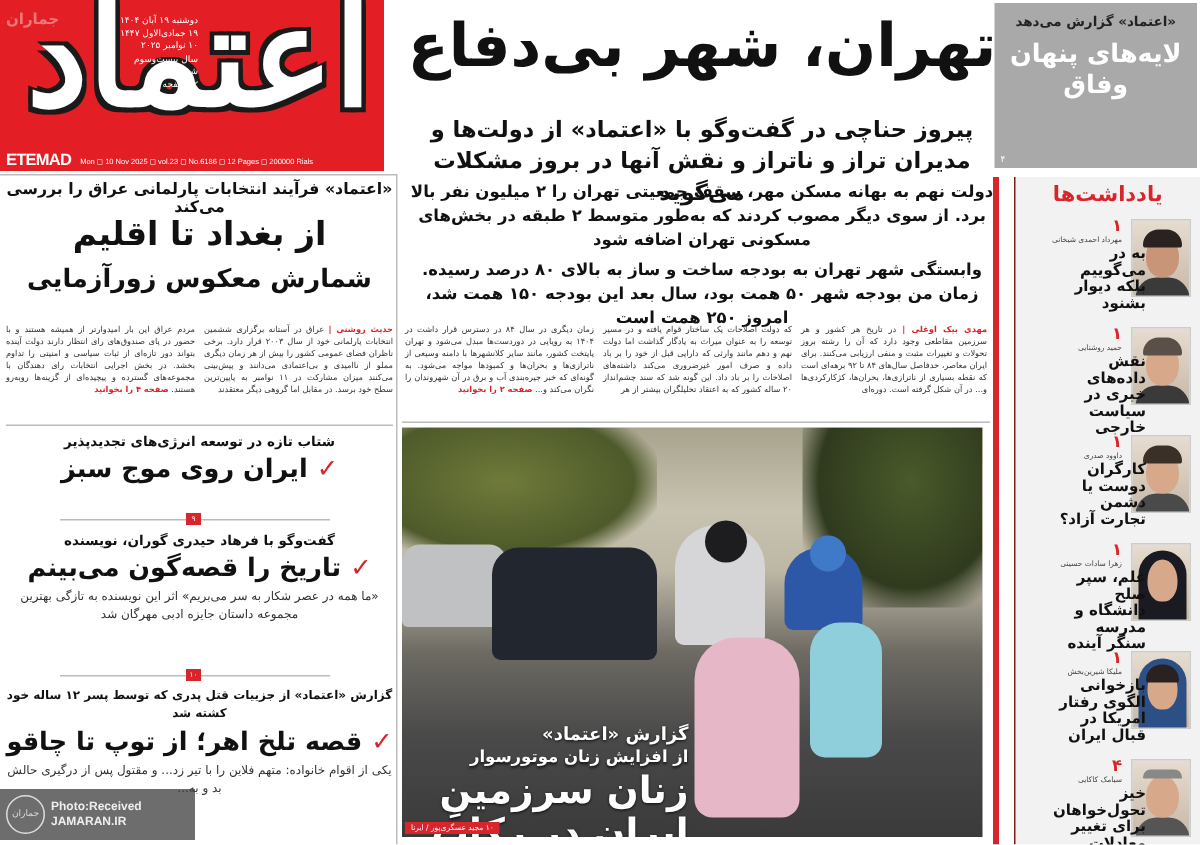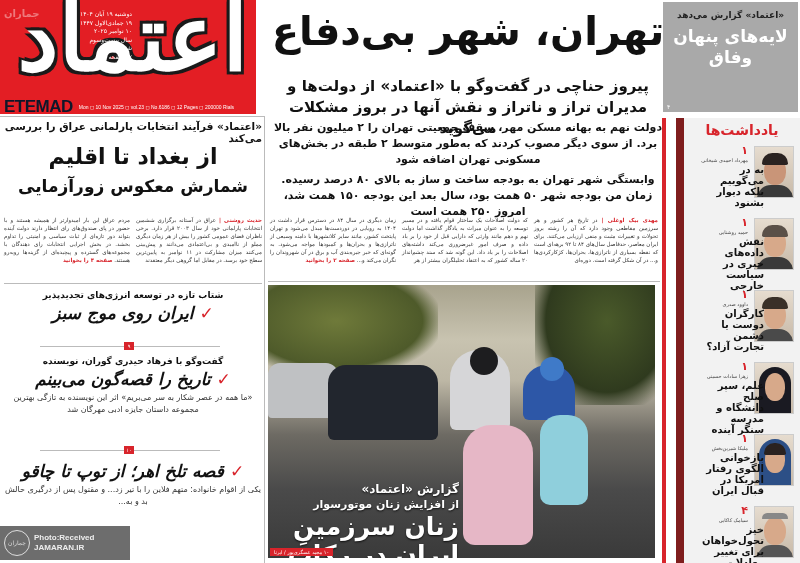--- a/index.html
+++ b/index.html
@@ -13,7 +13,7 @@
     text-shadow: -3px -3px 0 #1a1a1a, 3px -3px 0 #1a1a1a, -3px 3px 0 #1a1a1a, 3px 3px 0 #1a1a1a; letter-spacing: -4px; line-height: 1; }
   .masthead-meta { position: absolute; left: 72px; top: 10px; width: 60px; direction: rtl; text-align: right; font-size: 6px; color: #fff; line-height: 8.5px; }
   .masthead-footer { position: absolute; left: 0; bottom: 0; width: 256px; height: 14px; display: flex; align-items: center; padding-left: 4px; gap: 6px; }
-  .etemad-en { font-family: "Liberation Sans", sans-serif; font-size: 17px; color: #0f172a; font-weight: bold; letter-spacing: -0.5px; }
+  .etemad-en { font-family: "Liberation Sans", sans-serif; font-size: 11px; color: #ffffff; font-weight: bold; letter-spacing: -0.5px; }
   .en-meta { font-size: 5px; color: #fff; font-family: "Liberation Sans", sans-serif; white-space: nowrap; }
   .watermark-top { position: absolute; left: 4px; top: 8px; font-size: 10px; color: rgba(255,255,255,0.4); font-weight: bold; }
 

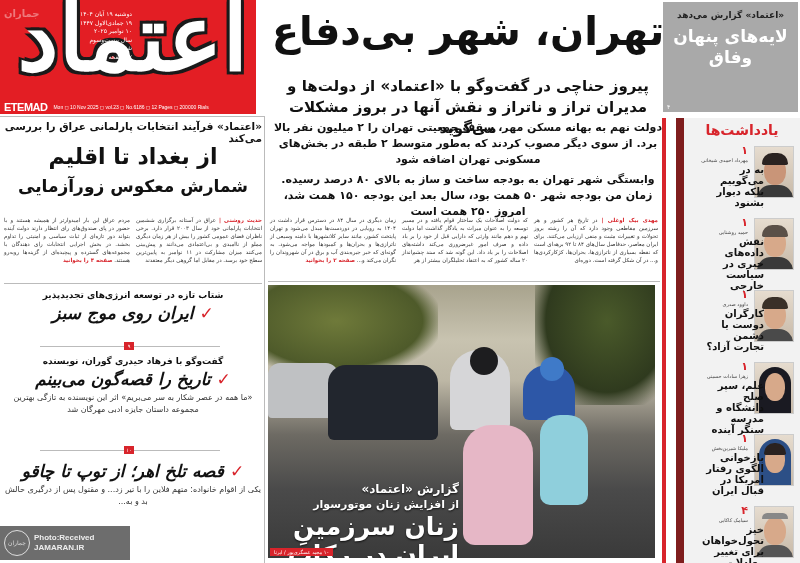--- a/index.html
+++ b/index.html
@@ -46,7 +46,7 @@
   .hijab { position: absolute; left: 4px; top: 4px; width: 32px; height: 50px; border-radius: 16px 16px 4px 4px; background: #1a1a22; }
 
   
-  .left-kicker { position: absolute; left: 4px; top: 120px; width: 258px; direction: rtl; font-size: 10.5px; font-weight: bold; }
+  .left-kicker { position: absolute; left: 4px; top: 120px; width: 258px; direction: rtl; text-align: center; font-size: 10.5px; font-weight: bold; }
   .left-headline { position: absolute; left: 4px; top: 140px; width: 258px; direction: rtl; text-align: center; font-size: 22px; font-weight: bold; line-height: 34px; }
   .left-sub { position: absolute; left: 4px; top: 176px; width: 258px; direction: rtl; text-align: center; font-size: 17px; font-weight: bold; }
   .item { position: absolute; left: 4px; width: 258px; direction: rtl; text-align: center; }

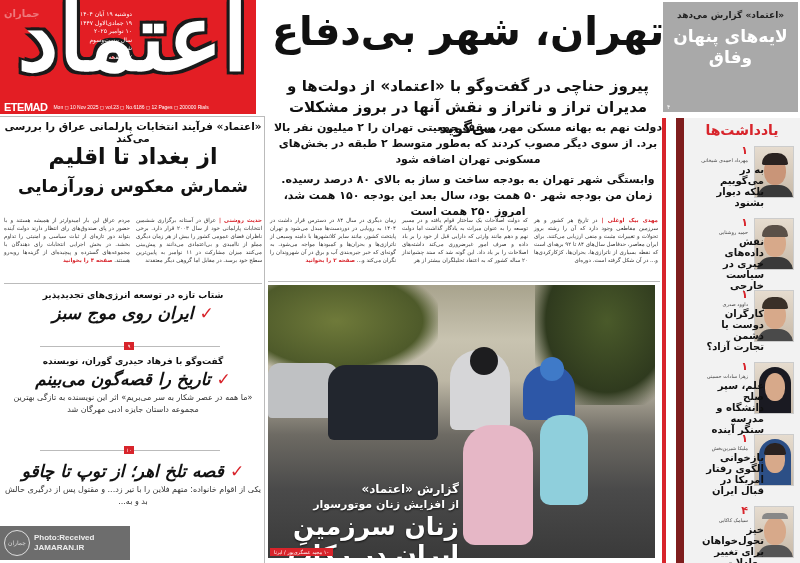--- a/index.html
+++ b/index.html
@@ -33,7 +33,7 @@
   .sb-title { font-size: 17px; font-weight: bold; color: #fff; line-height: 21px; margin-top: 6px; }
   .sb-page { position: absolute; left: 4px; bottom: 2px; font-size: 6px; color: #fff; }
 
-  .notes { position: absolute; left: 676px; top: 118px; width: 124px; height: 445px; background: #f2f2f2; border-left: 8px solid #7f1d1d; direction: rtl; }
+  .notes { position: absolute; left: 676px; top: 118px; width: 124px; height: 445px; background: #f2f2f2; border-left: 1px solid #7f1d1d; direction: rtl; }
   .notes-title { text-align: center; font-size: 14px; font-weight: bold; color: #d8242b; padding: 4px 0 6px; }
   .note { position: relative; height: 72px; }
   .note-num { position: absolute; right: 52px; top: 0; font-size: 11px; color: #d8242b; font-weight: bold; }

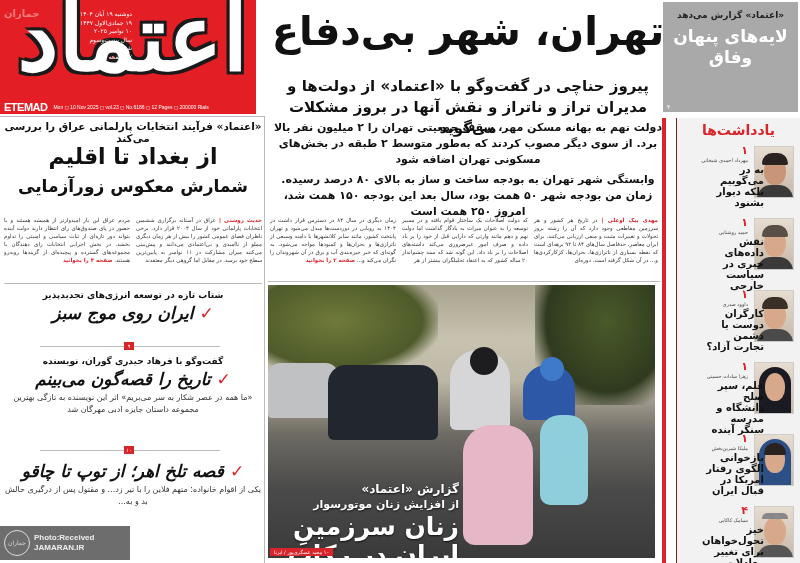--- a/index.html
+++ b/index.html
@@ -51,7 +51,7 @@
   .left-sub { position: absolute; left: 4px; top: 176px; width: 258px; direction: rtl; text-align: center; font-size: 17px; font-weight: bold; }
   .item { position: absolute; left: 4px; width: 258px; direction: rtl; text-align: center; }
   .item .k { font-size: 9px; font-weight: bold; }
-  .item .h { font-size: 17px; font-weight: bold; line-height: 26px; font-style: italic; }
+  .item .h { font-size: 17px; font-weight: bold; line-height: 26px; }
   .item .h .check { color: #d8242b; font-weight: bold; margin-left: 6px; }
   .item .s { font-size: 8px; line-height: 12px; font-weight: normal; color: #333; }
   .divider { position: absolute; left: 40px; width: 180px; height: 1px; background: #bbb; }

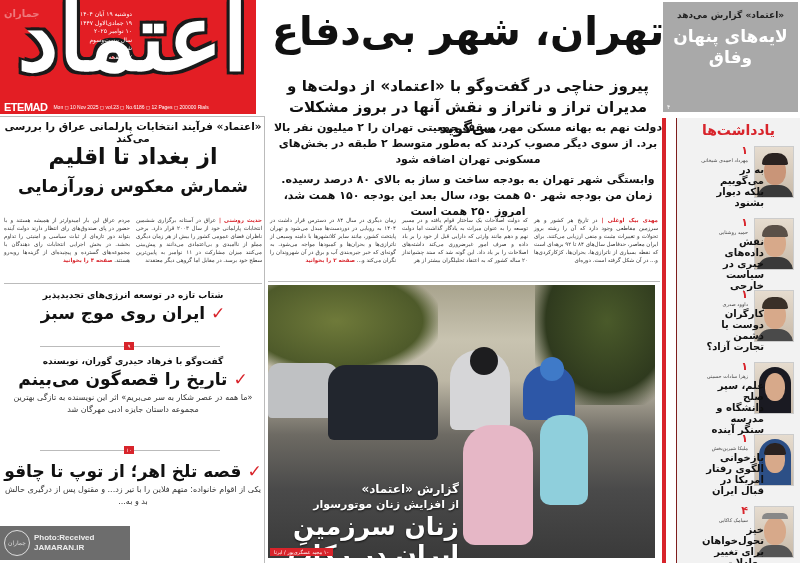--- a/index.html
+++ b/index.html
@@ -246,6 +246,7 @@
     </div>
 
   <div class="item" style="top:458px;">
+    <div class="k" style="font-size:8px; line-height:12px;">گزارش «اعتماد» از جزییات قتل پدری که توسط پسر ۱۲ ساله خود کشته شد</div>
     <div class="h"><span class="check">✓</span><span>قصه تلخ اهر؛ از توپ تا چاقو</span></div>
     <div class="s">یکی از اقوام خانواده: متهم فلاین را با تیر زد... و مقتول پس از درگیری حالش بد و به...</div>
   </div>

